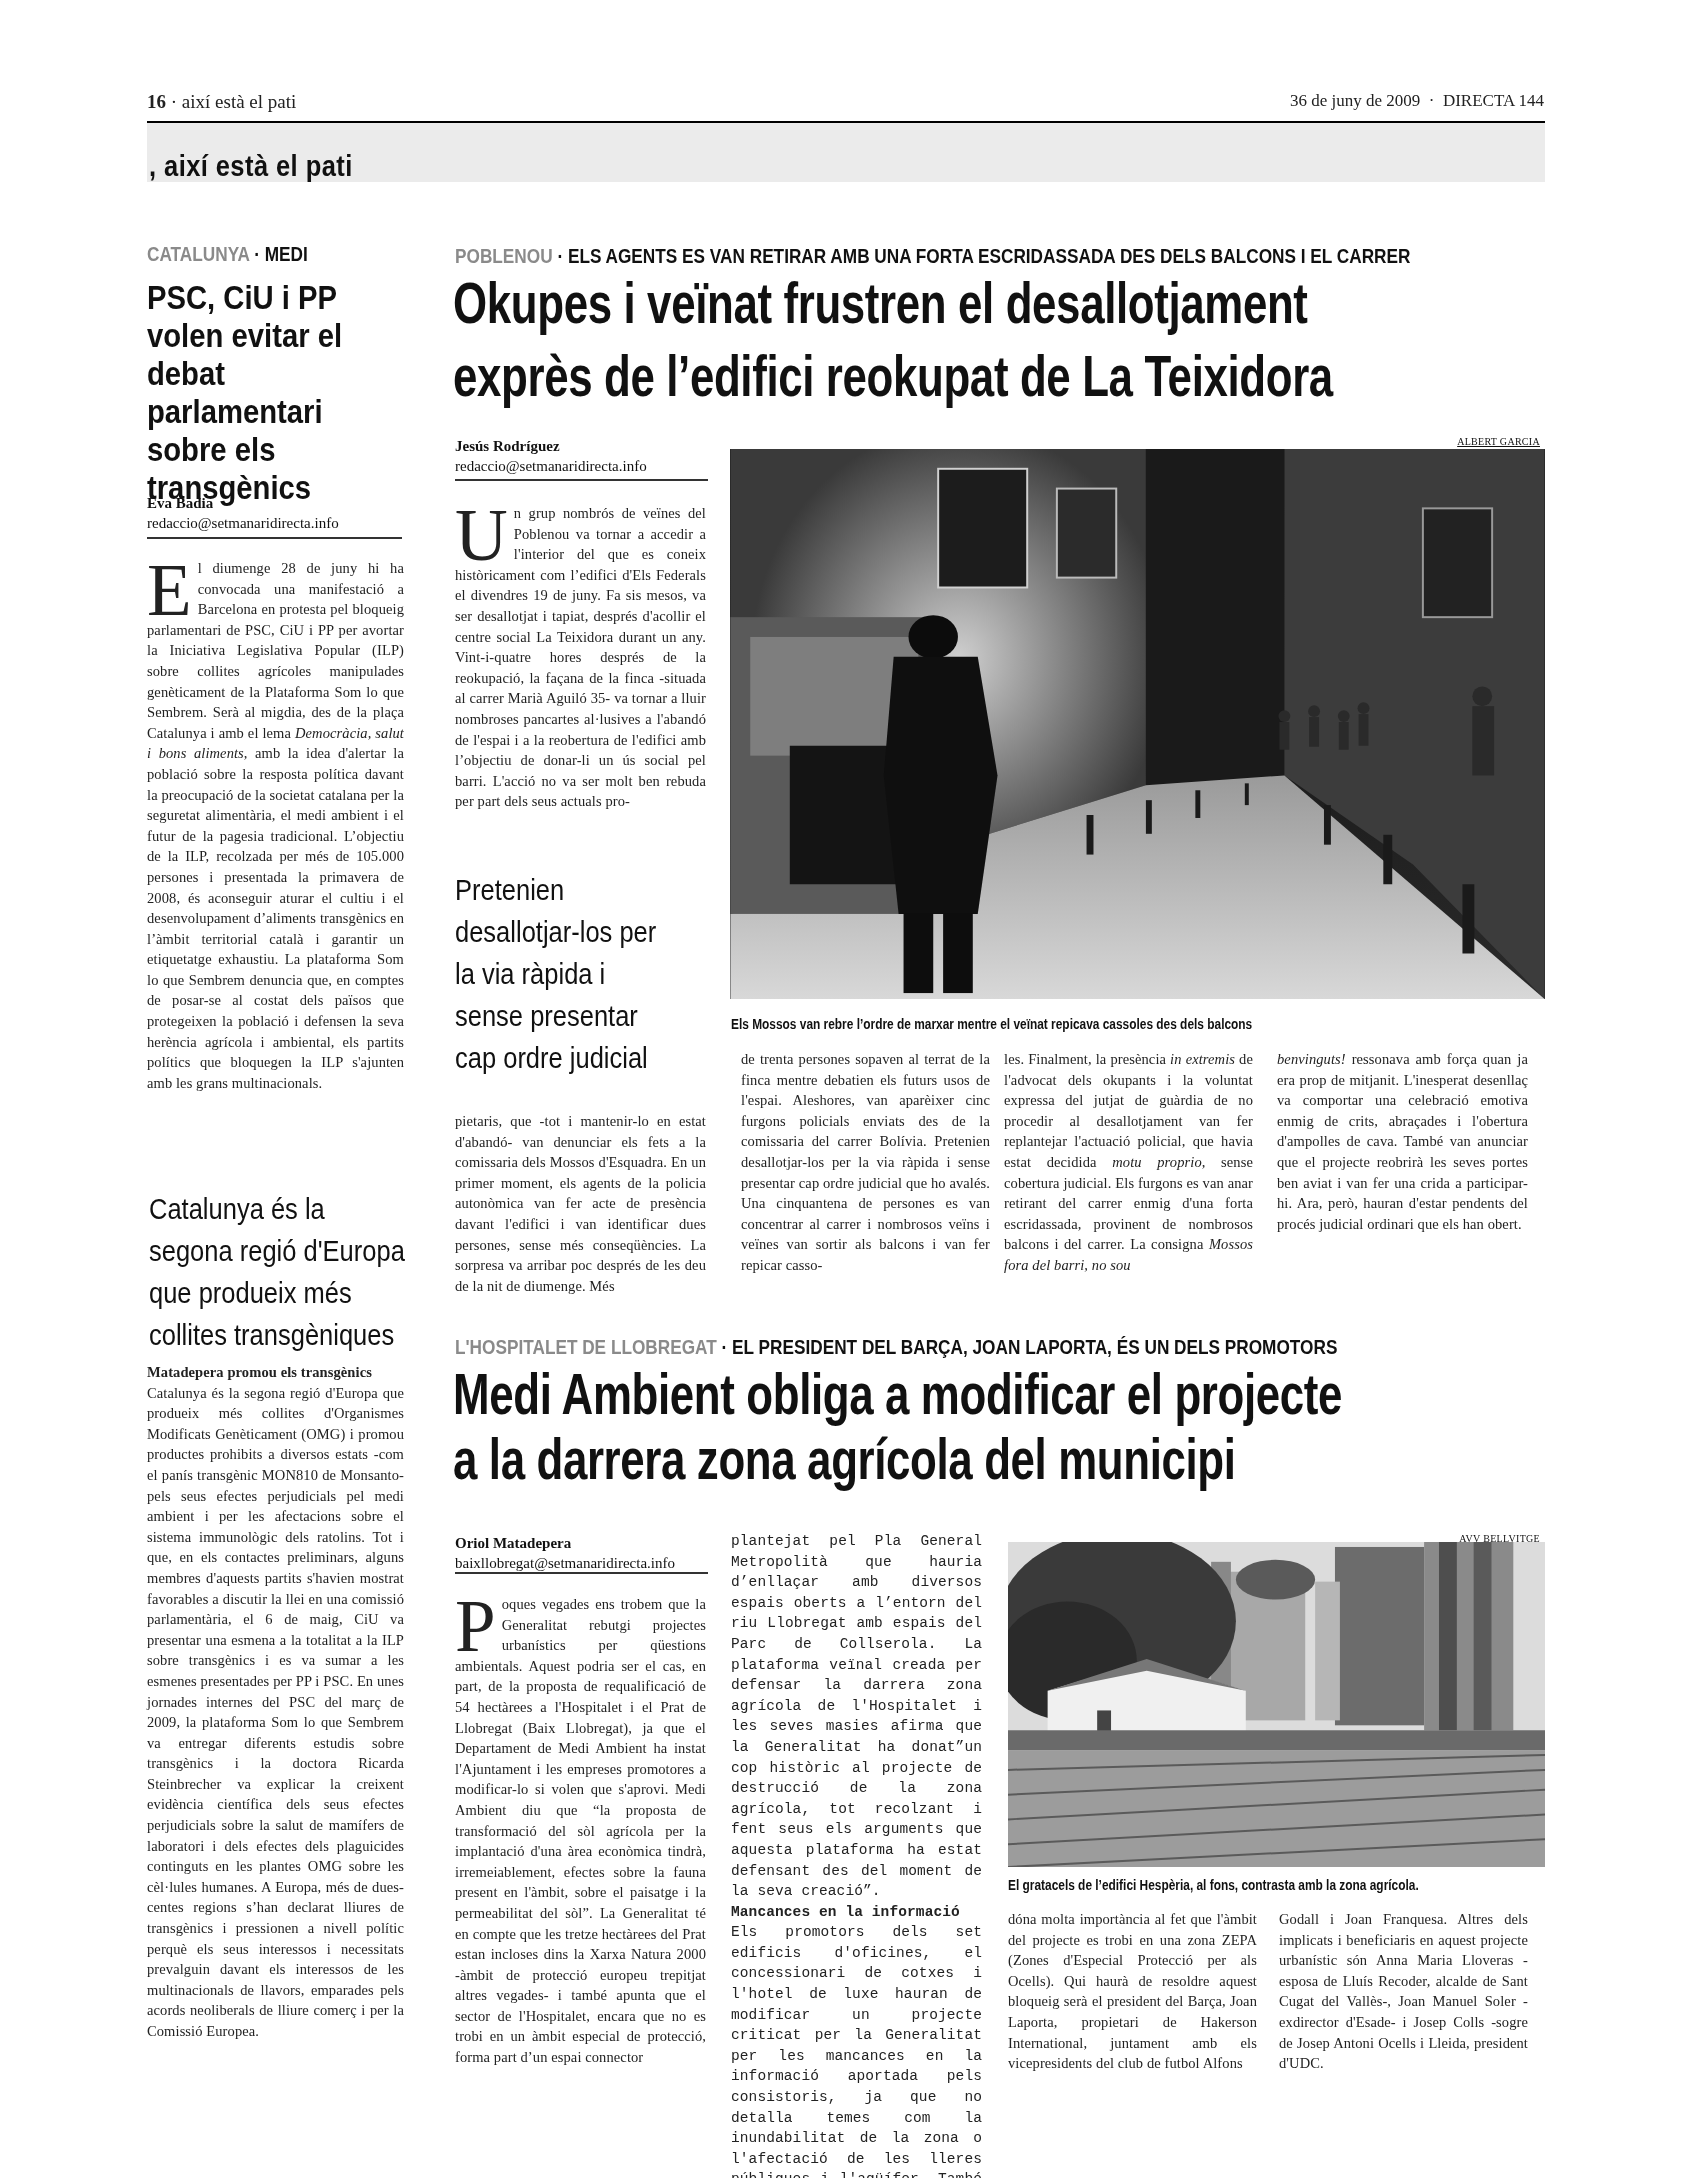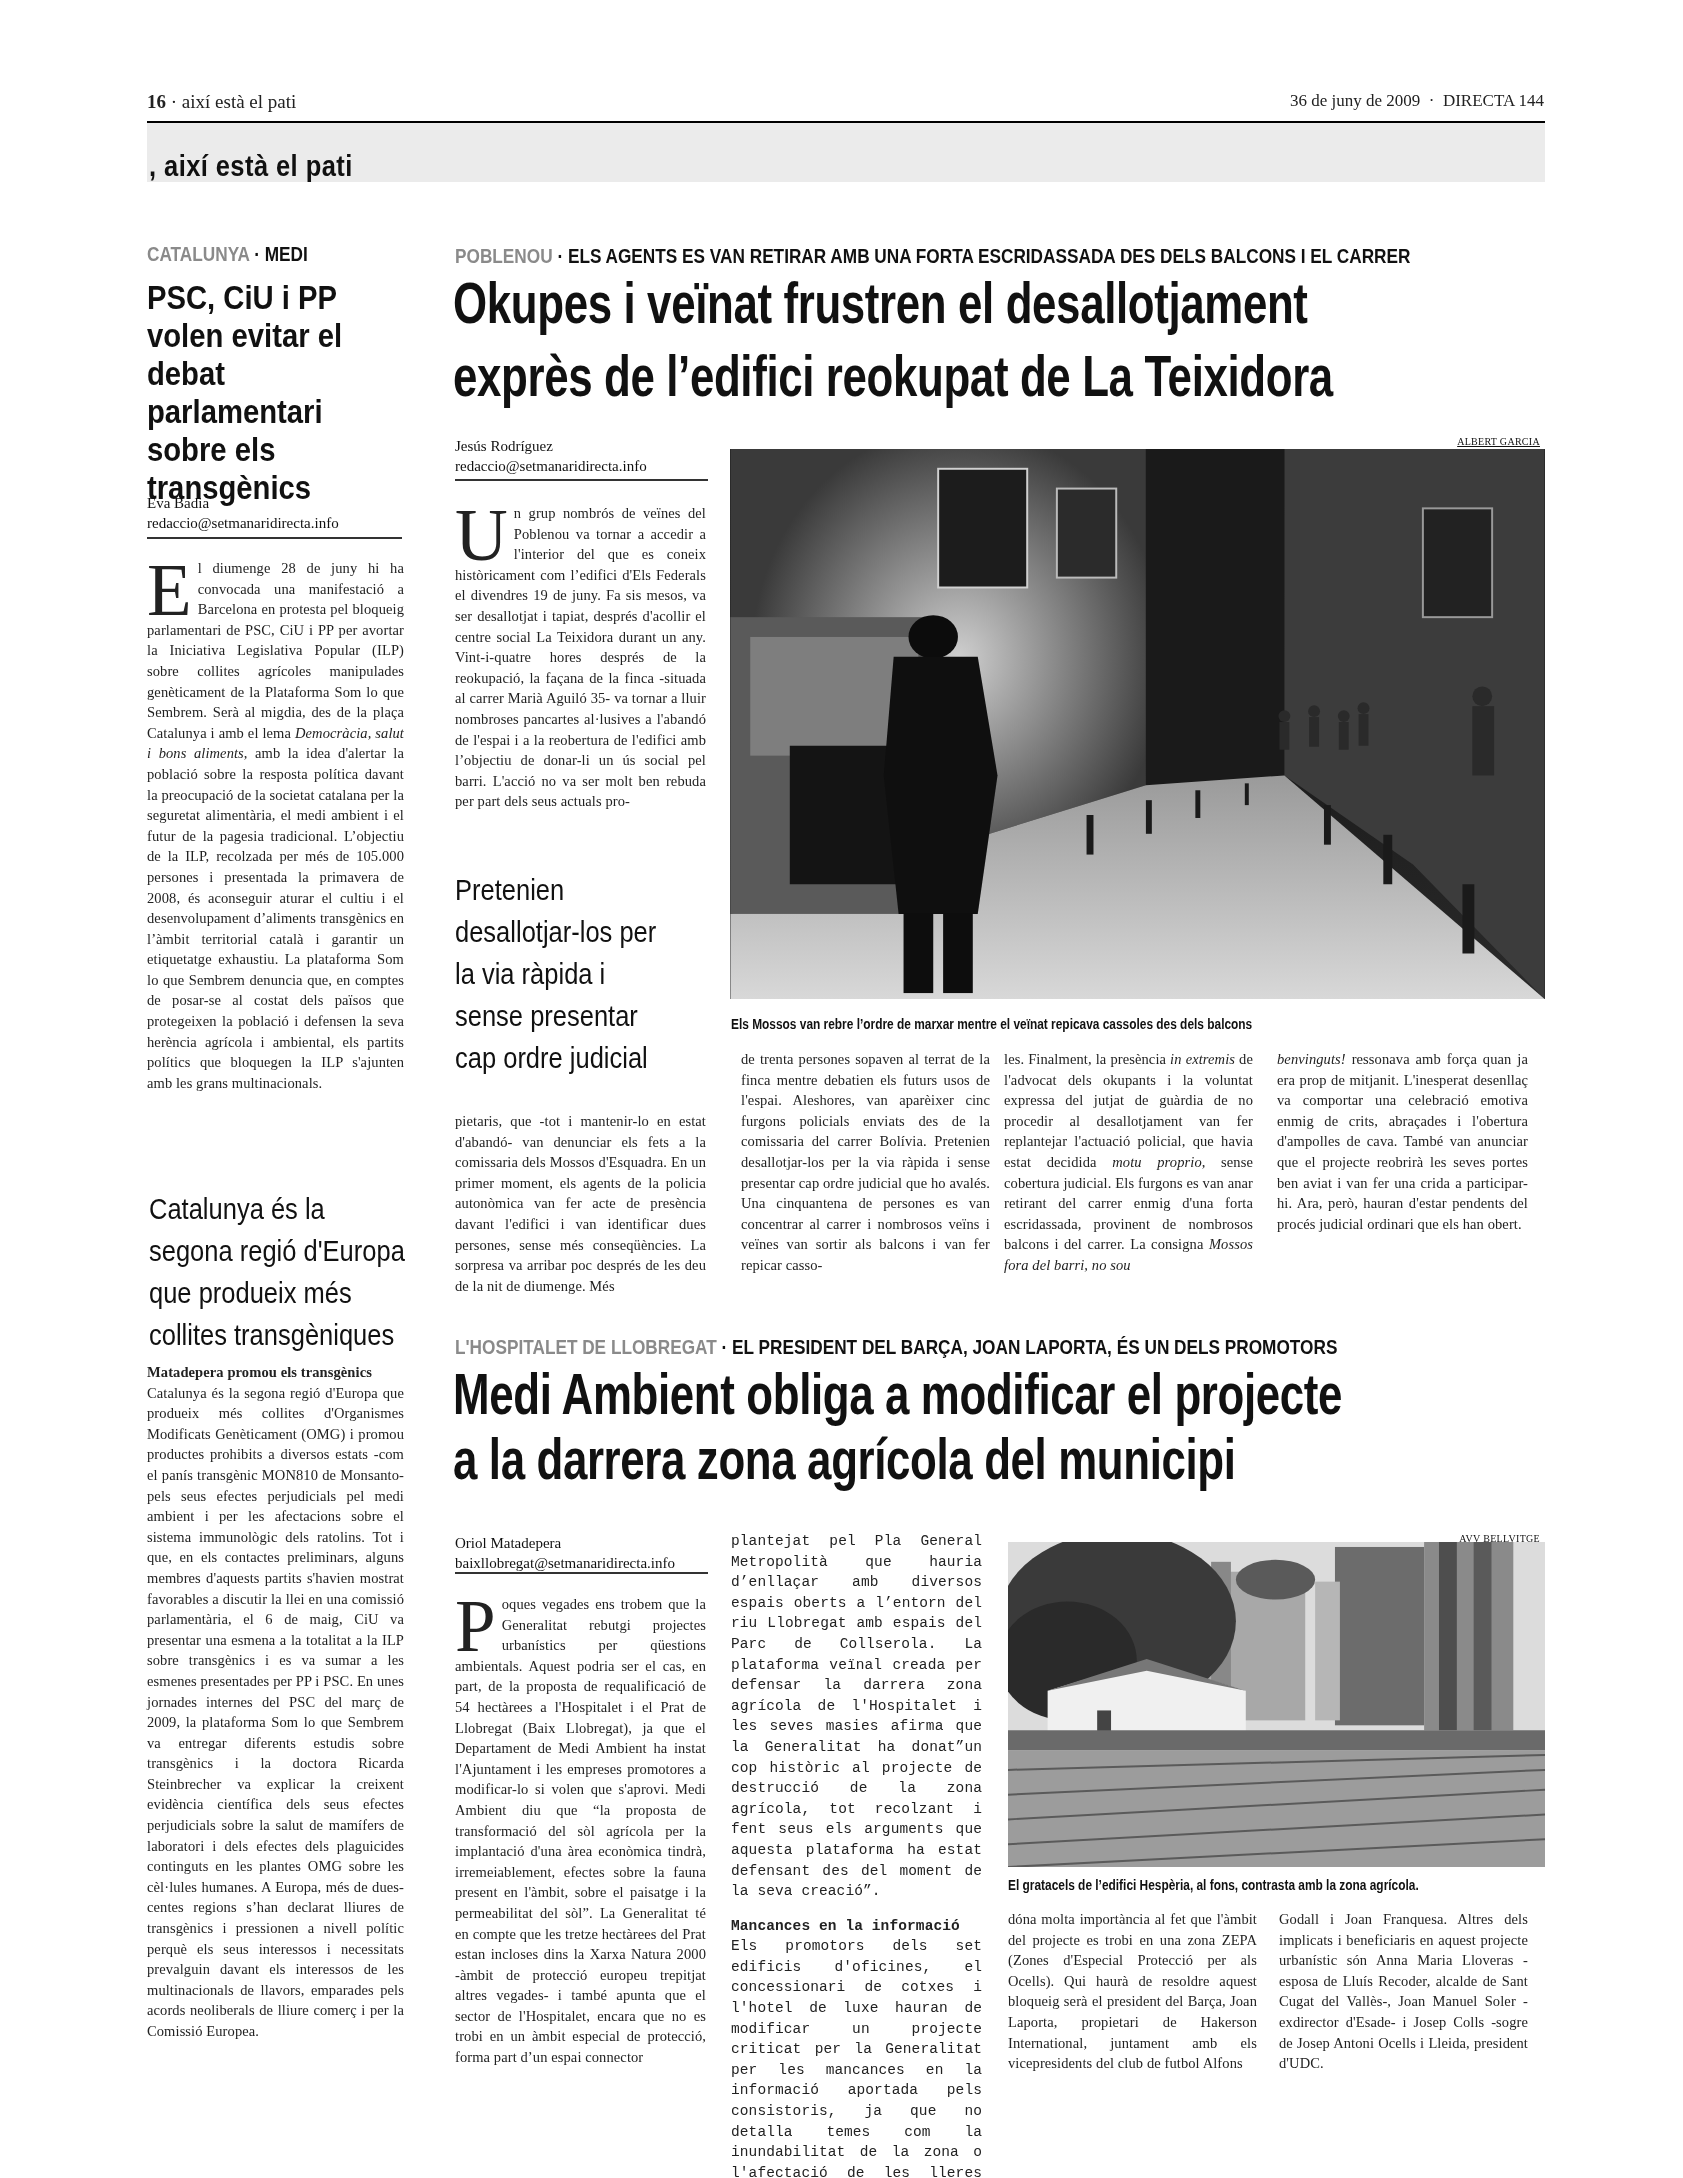--- a/index.html
+++ b/index.html
@@ -17,7 +17,7 @@
   .headline-side { font-family: "Liberation Sans", sans-serif; font-weight: bold; font-size: 34px; line-height: 38px; transform: scaleX(0.86); transform-origin: left; }
   .headline-main { font-family: "Liberation Sans", sans-serif; font-weight: bold; font-size: 57px; line-height: 73px; transform: scaleX(0.77); transform-origin: left; white-space: nowrap; letter-spacing: -0.5px; }
   .byline { font-family: "Liberation Serif", serif; font-size: 15px; line-height: 20px; }
-  .byline .name { font-weight: normal; }
+  .byline .name { font-weight: bold; }
   .byline-rule { height: 2px; background: #333; }
   .body { font-family: "Liberation Serif", serif; font-size: 14.5px; line-height: 20.6px; text-align: justify; hyphens: manual; letter-spacing: 0.1px; color: #222; }
   .body p { margin: 0; }

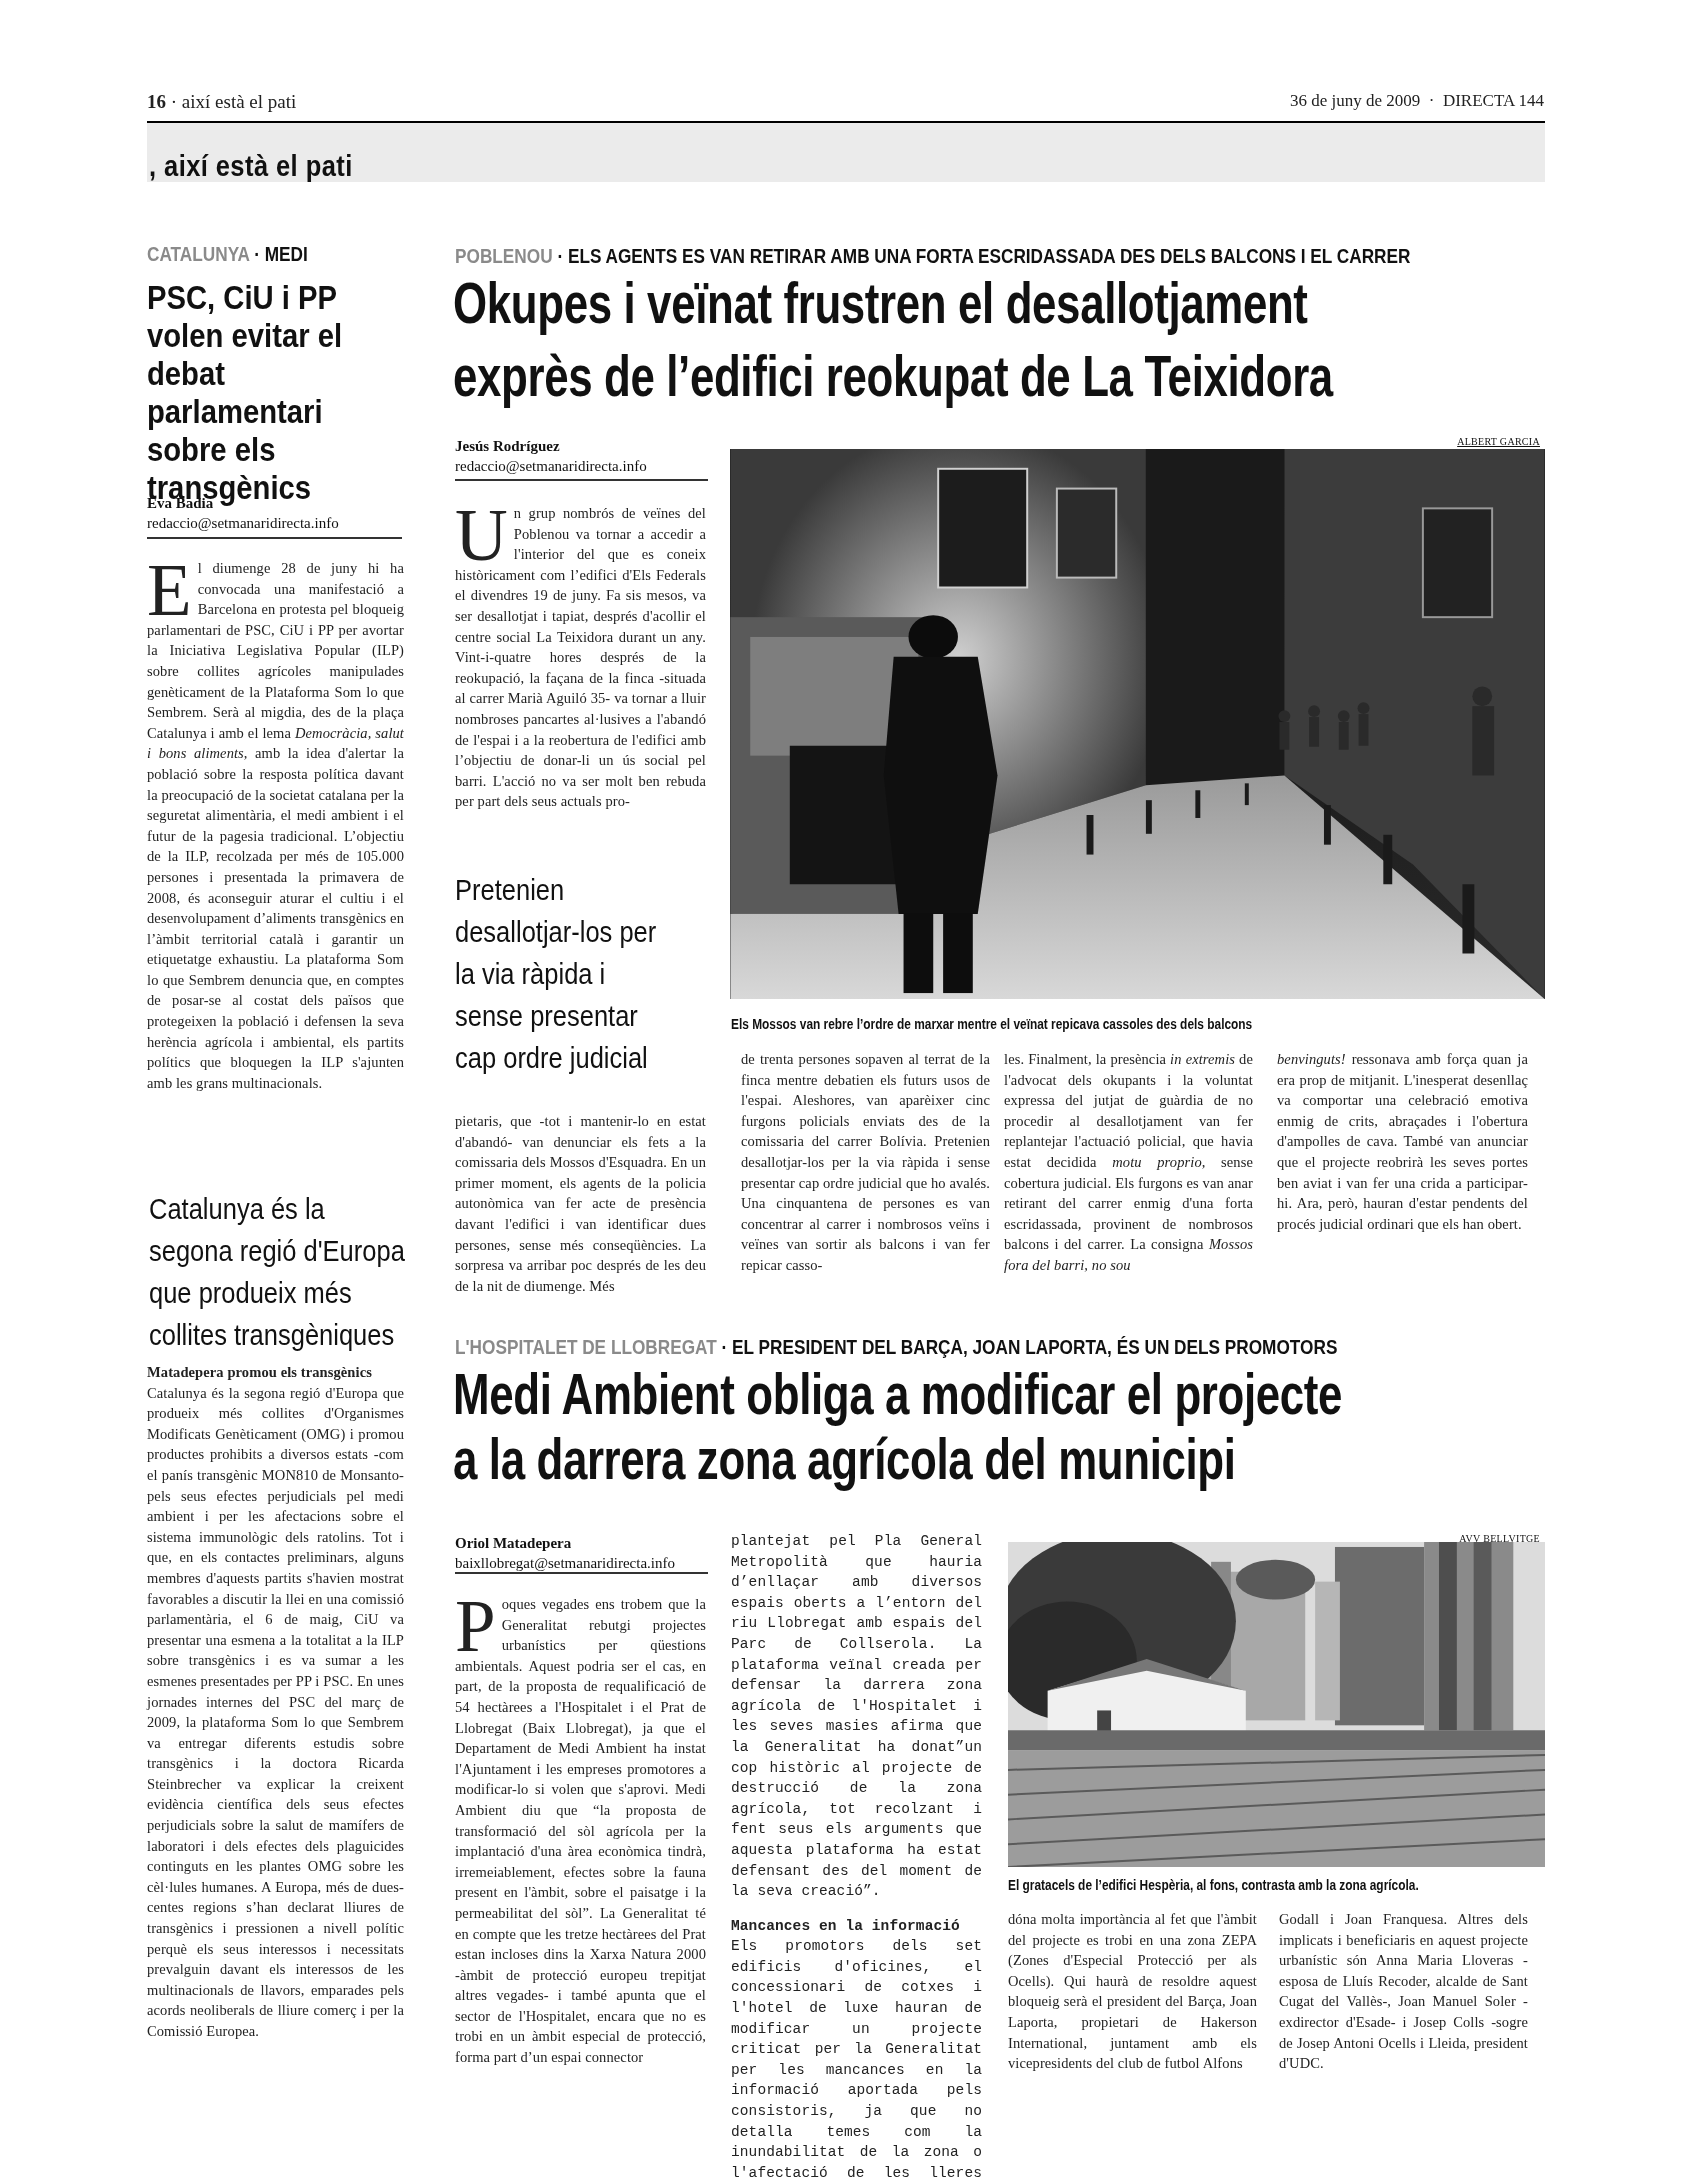--- a/index.html
+++ b/index.html
@@ -200,7 +200,7 @@
 </div>
 <div class="abs body" style="left:731px; top:1531px; width:251px;font-family:Liberation Mono, monospace;">
   <p id="second-col2a">plantejat pel Pla General Metropolità que hauria d’enllaçar amb diversos espais oberts a l’entorn del riu Llobregat amb espais del Parc de Collserola. La plataforma veïnal creada per defensar la darrera zona agrícola de l'Hospitalet i les seves masies afirma que la Generalitat ha donat”un cop històric al projecte de destrucció de la zona agrícola, tot recolzant i fent seus els arguments que aquesta plataforma ha estat defensant des del moment de la seva creació”.</p>
-  <p class="subhead" style="margin-top:14px;">Mancances en la informació</p>
+  <p class="subhead" style="margin-top:0;">Mancances en la informació</p>
   <p id="second-col2b">Els promotors dels set edificis d'oficines, el concessionari de cotxes i l'hotel de luxe hauran de modificar un projecte criticat per la Generalitat per les mancances en la informació aportada pels consistoris, ja que no detalla temes com la inundabilitat de la zona o l'afectació de les lleres públiques i l'aqüífer. També troba a faltar dades sobre el balanç d'emissions d'òxids de nitrogen o de l'avaluació acústica de la proposta. L'informe de Medi Ambient</p>
 </div>
 <div class="abs body" style="left:1008px; top:1909px; width:249px;">

